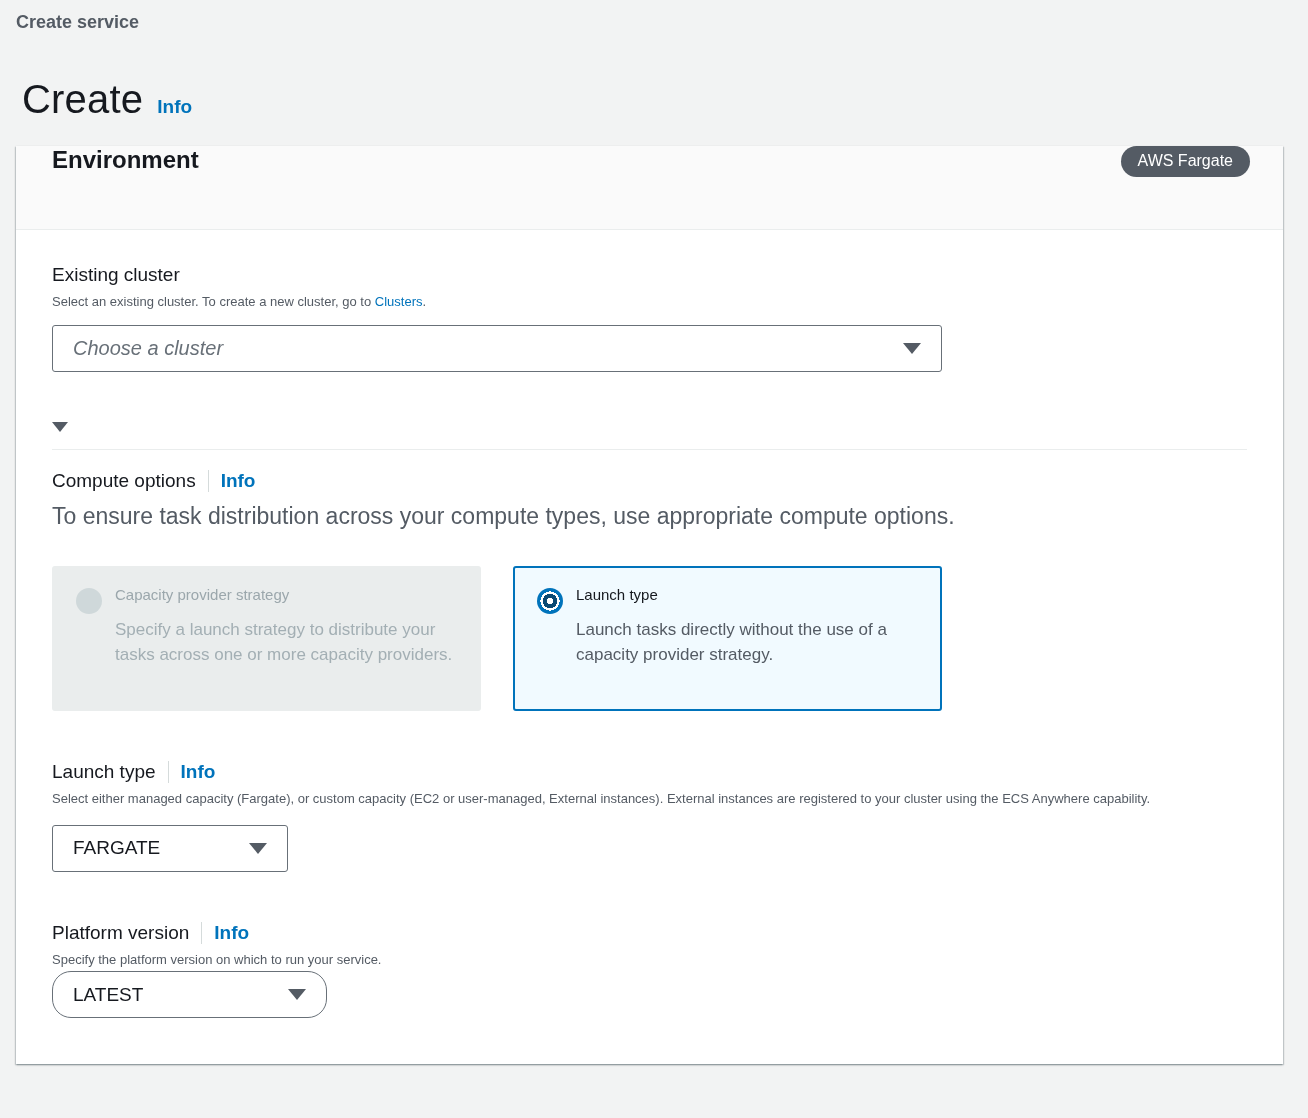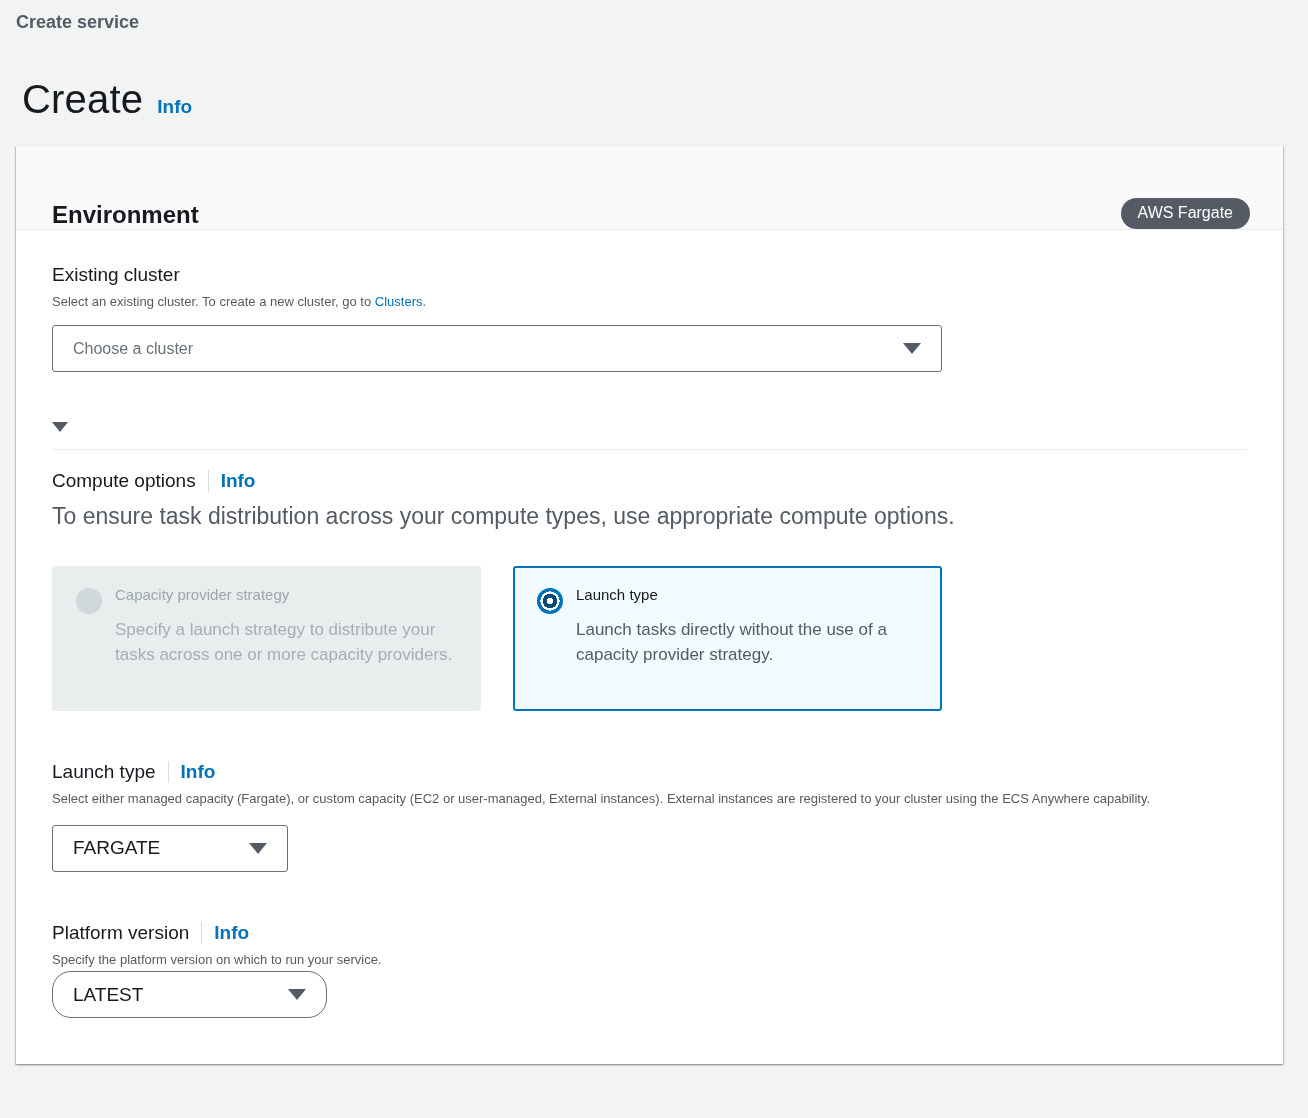--- a/index.html
+++ b/index.html
@@ -44,7 +44,7 @@
     border-bottom: 1px solid #eaeded;
     height: 84px;
     display: flex;
-    align-items: flex-end;
+    align-items: flex-start;
     justify-content: space-between;
     padding: 0 33px 0 36px;
   }

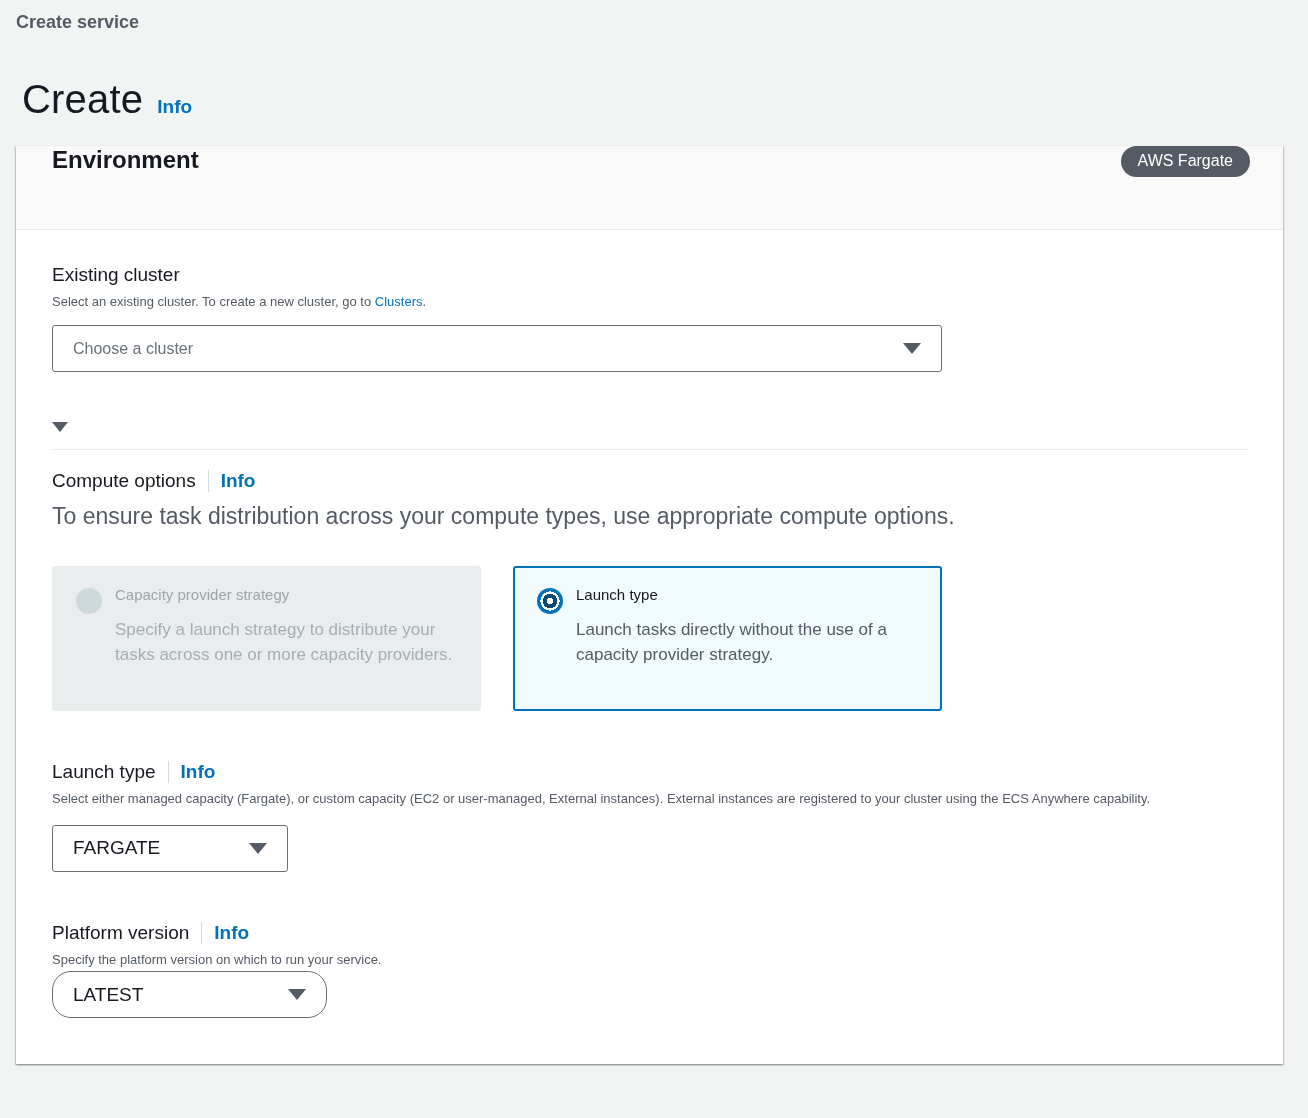--- a/index.html
+++ b/index.html
@@ -84,7 +84,7 @@
     cursor: pointer;
   }
   .select.full { width: 890px; }
-  .select .placeholder { color: #687078; font-size: 16px; }
+  .select .placeholder { font-style: italic; color: #687078; font-size: 20px; }
   .select .value { color: #16191f; font-size: 19px; }
   .caret-down {
     width: 0; height: 0;

